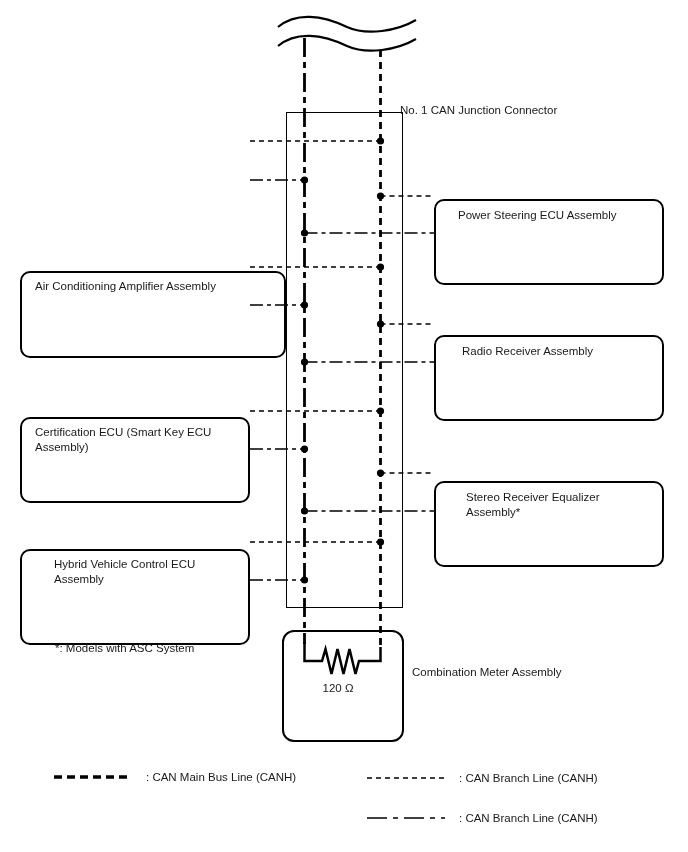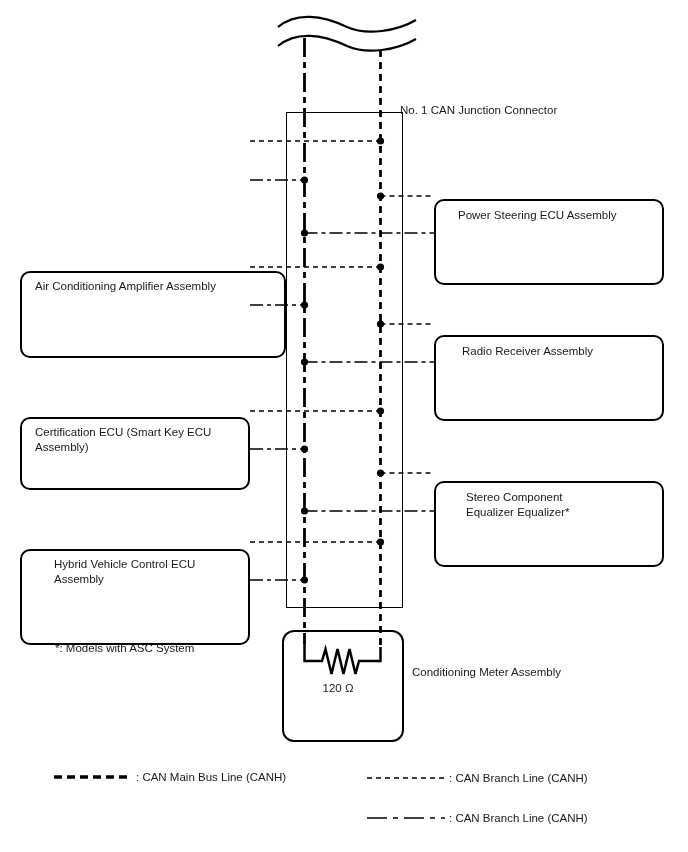--- a/index.html
+++ b/index.html
@@ -30,7 +30,7 @@
     <span>Air Conditioning Amplifier Assembly</span>
   </div>
 
-  <div class="box rounded" style="left:20px;top:385px;width:230px;height:73px;padding:6px 30px 0 13px;">
+  <div class="box rounded" style="left:20px;top:385px;width:230px;height:86px;padding:6px 30px 0 13px;">
     <span>Certification ECU (Smart Key ECU Assembly)</span>
   </div>
 

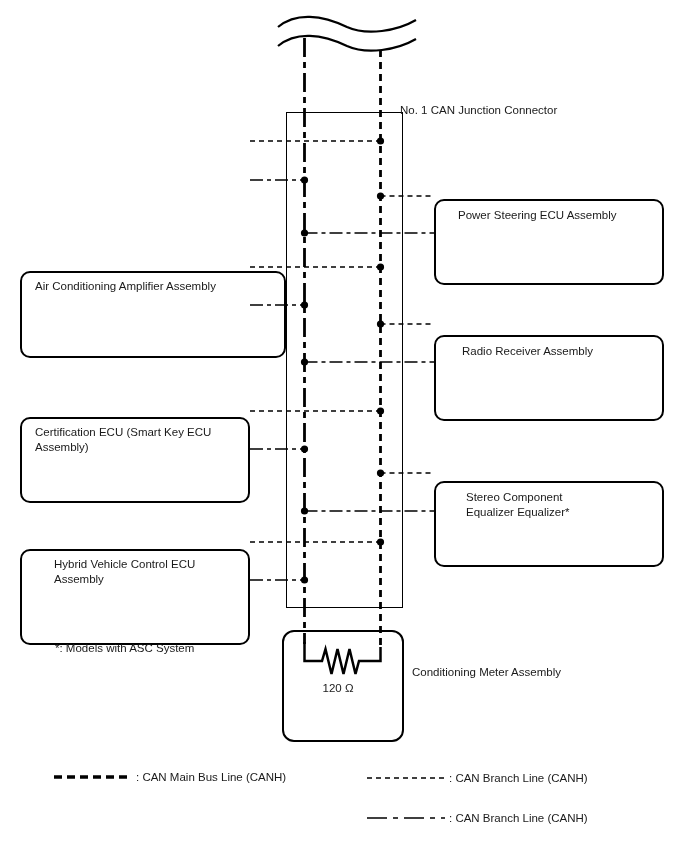--- a/index.html
+++ b/index.html
@@ -47,7 +47,7 @@
   </div>
 
   <div class="box rounded" style="left:434px;top:449px;width:230px;height:86px;padding:7px 50px 0 30px;">
-    <span>Stereo Component Equalizer Equalizer*</span>
+    <span>Stereo Receiver Equalizer Assembly*</span>
   </div>
 
   <div class="box junction" style="left:286px;top:112px;width:117px;height:496px;"></div>

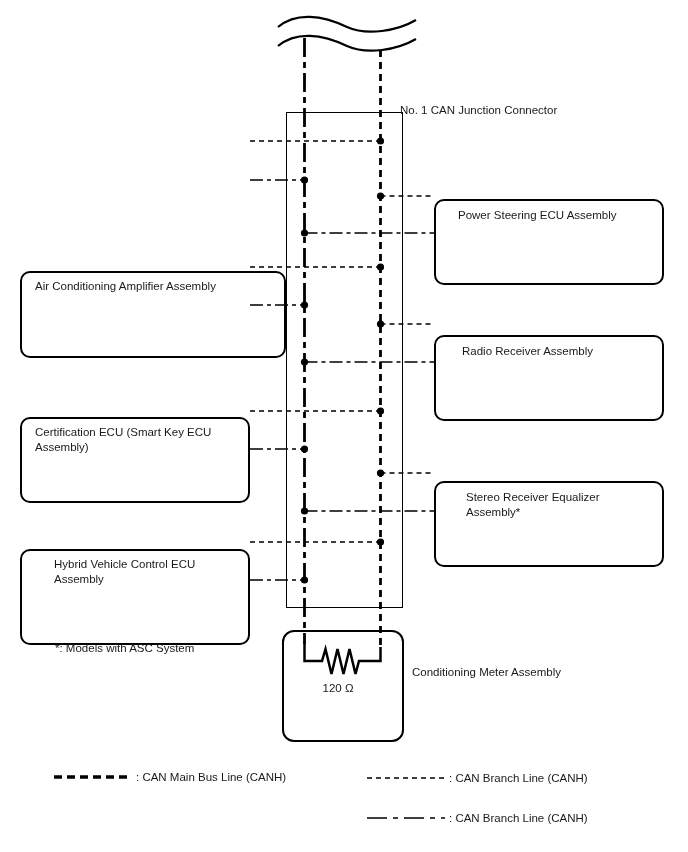--- a/index.html
+++ b/index.html
@@ -60,7 +60,7 @@
 
   <div class="lbl" style="left:310px;top:681px;width:56px;text-align:center;">120 Ω</div>
 
-  <div class="lbl" style="left:412px;top:665px;">Conditioning Meter Assembly</div>
+  <div class="lbl" style="left:412px;top:665px;">Combination Meter Assembly</div>
 
   <svg class="overlay" width="688" height="852" viewBox="0 0 688 852">
 

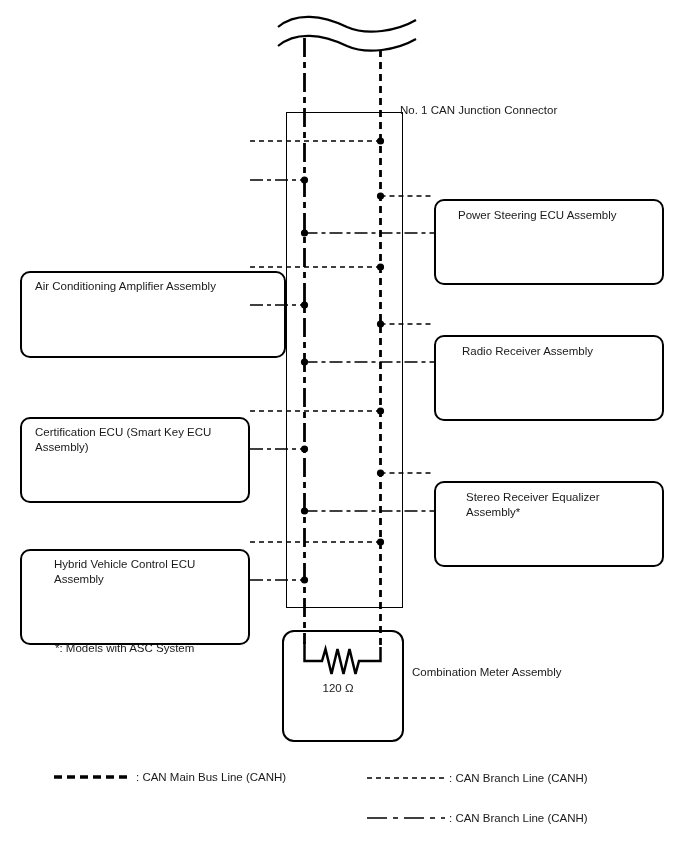--- a/index.html
+++ b/index.html
@@ -18,7 +18,7 @@
   .overlay{position:absolute;left:0;top:0;pointer-events:none;}
   .legend-item{position:absolute;display:flex;align-items:center;}
   .legend-item svg{display:block;}
-  .legend-item .legend-label{font-size:11.5px;color:#1a1a1a;white-space:nowrap;margin-left:3px;}
+  .legend-item .legend-label{font-size:11.5px;color:#1a1a1a;white-space:nowrap;margin-left:13px;}
 </style>
 </head>
 <body>

